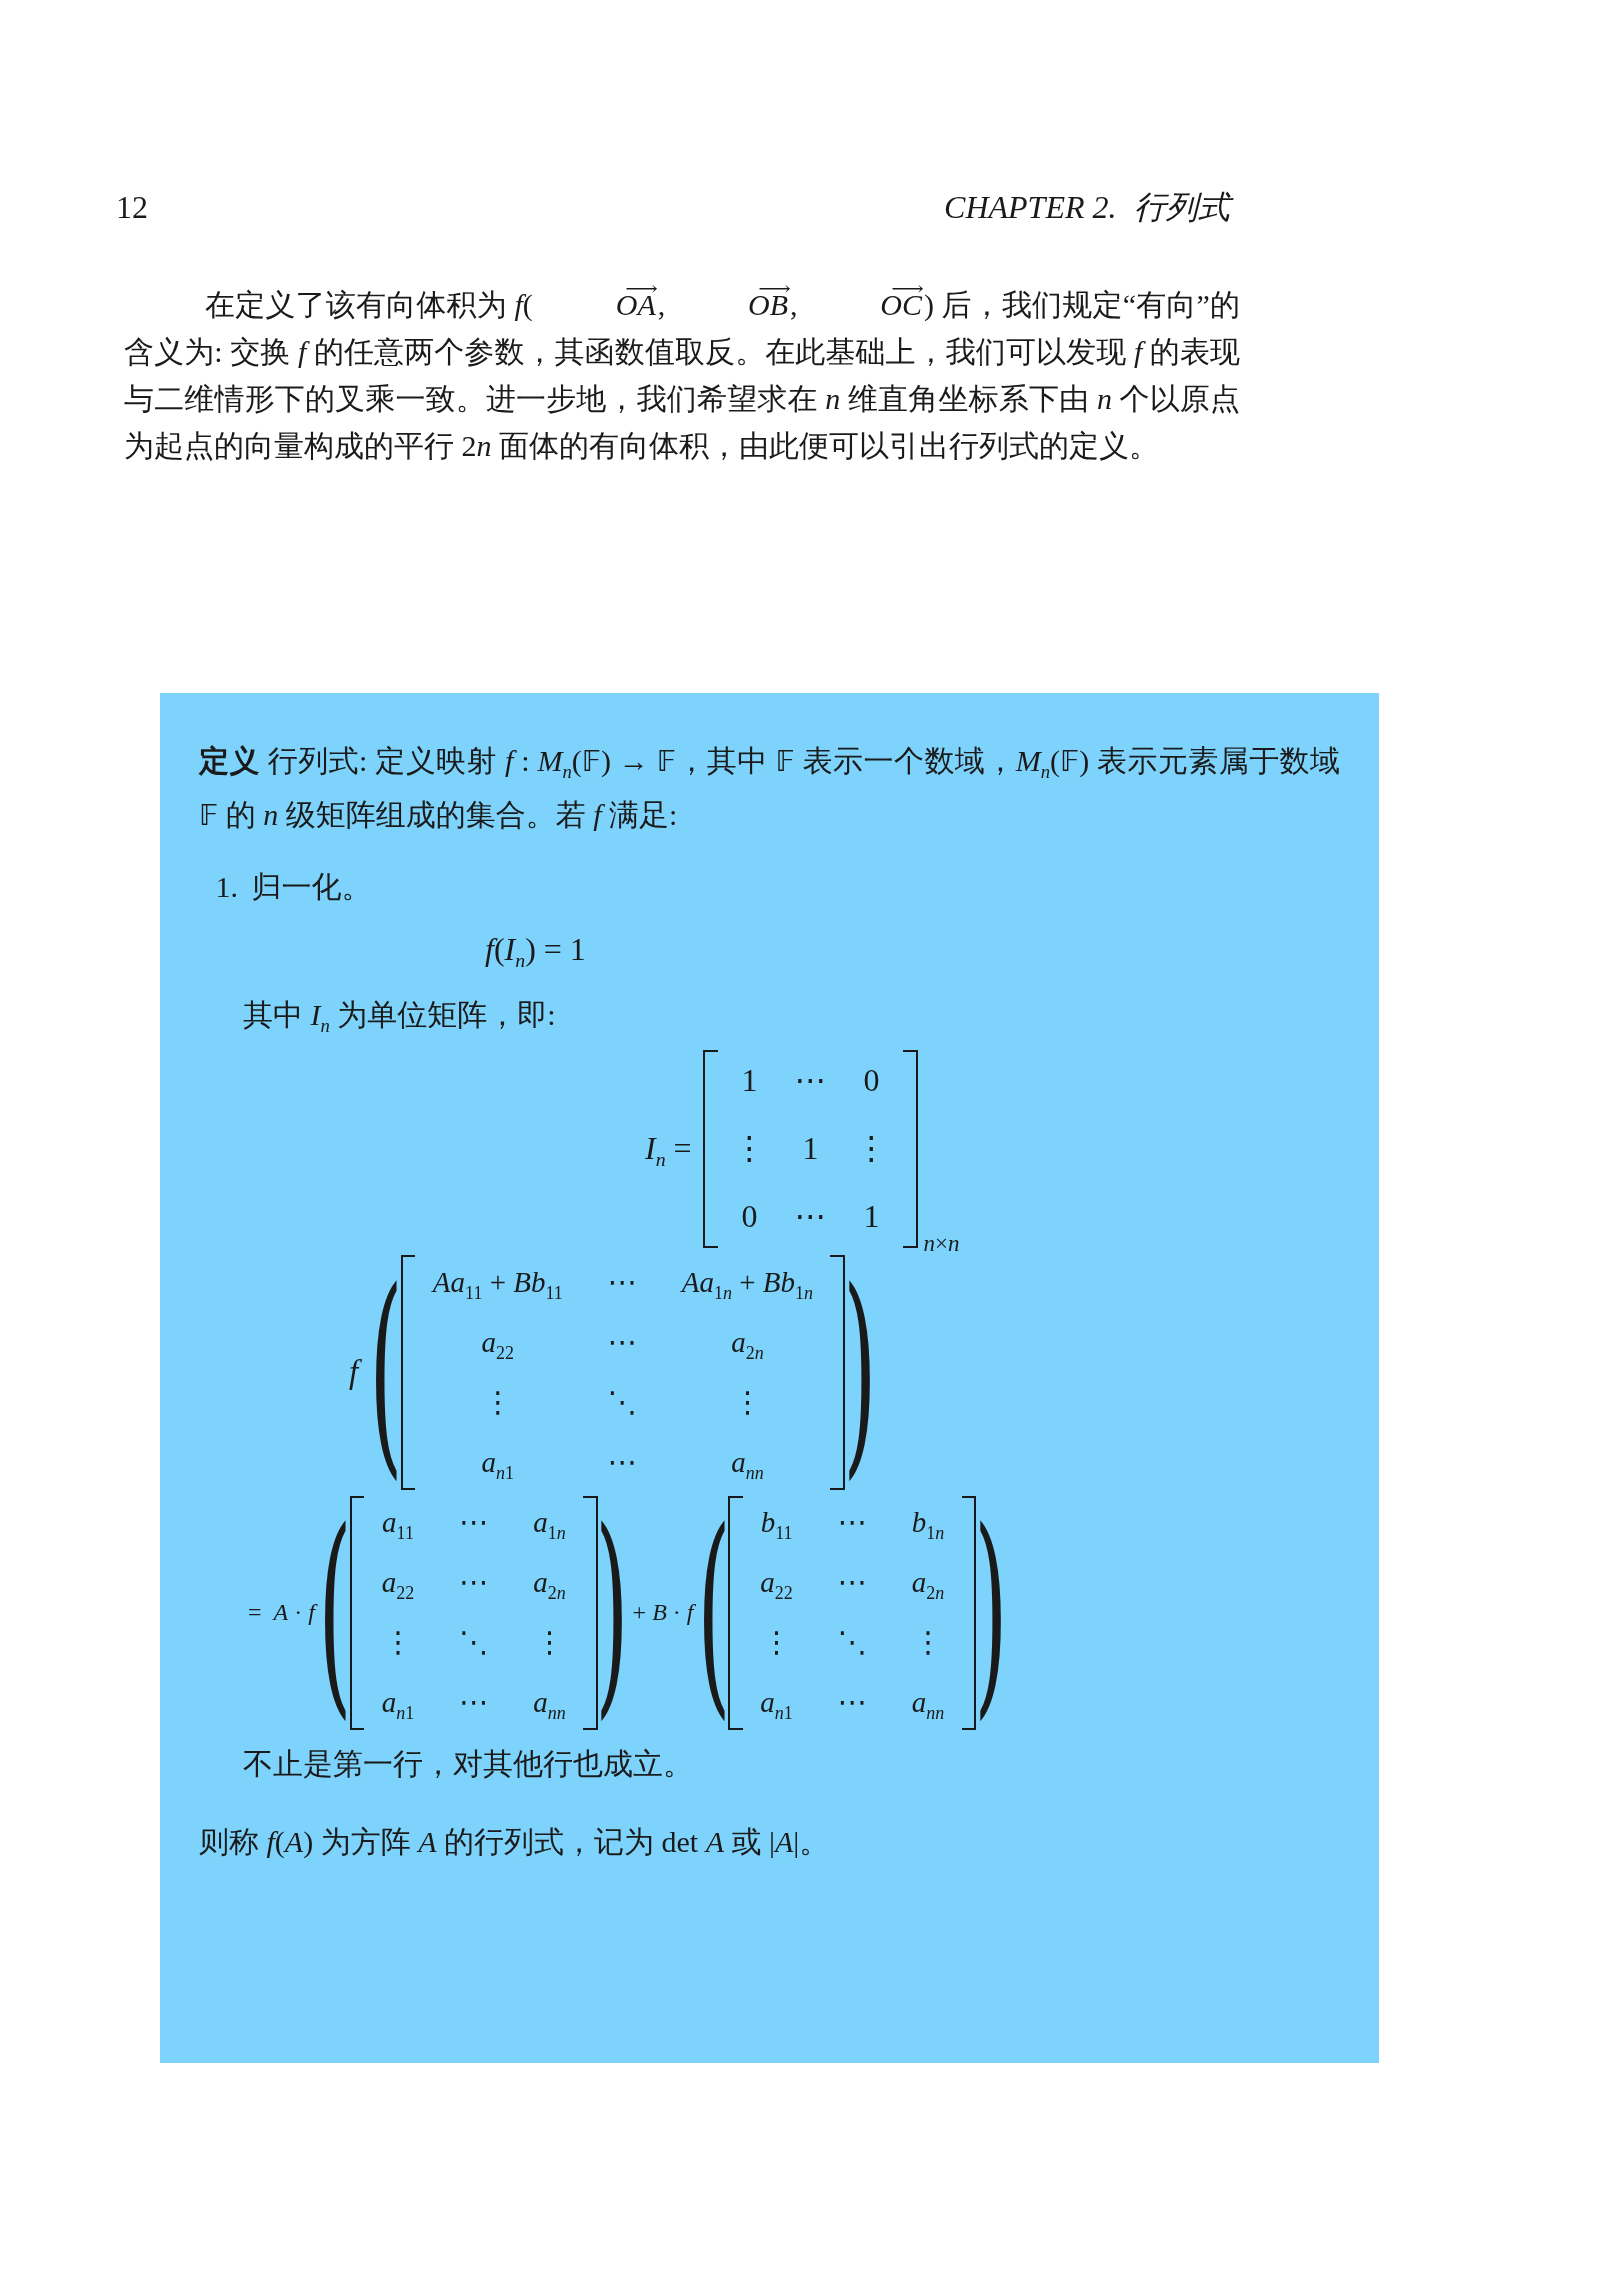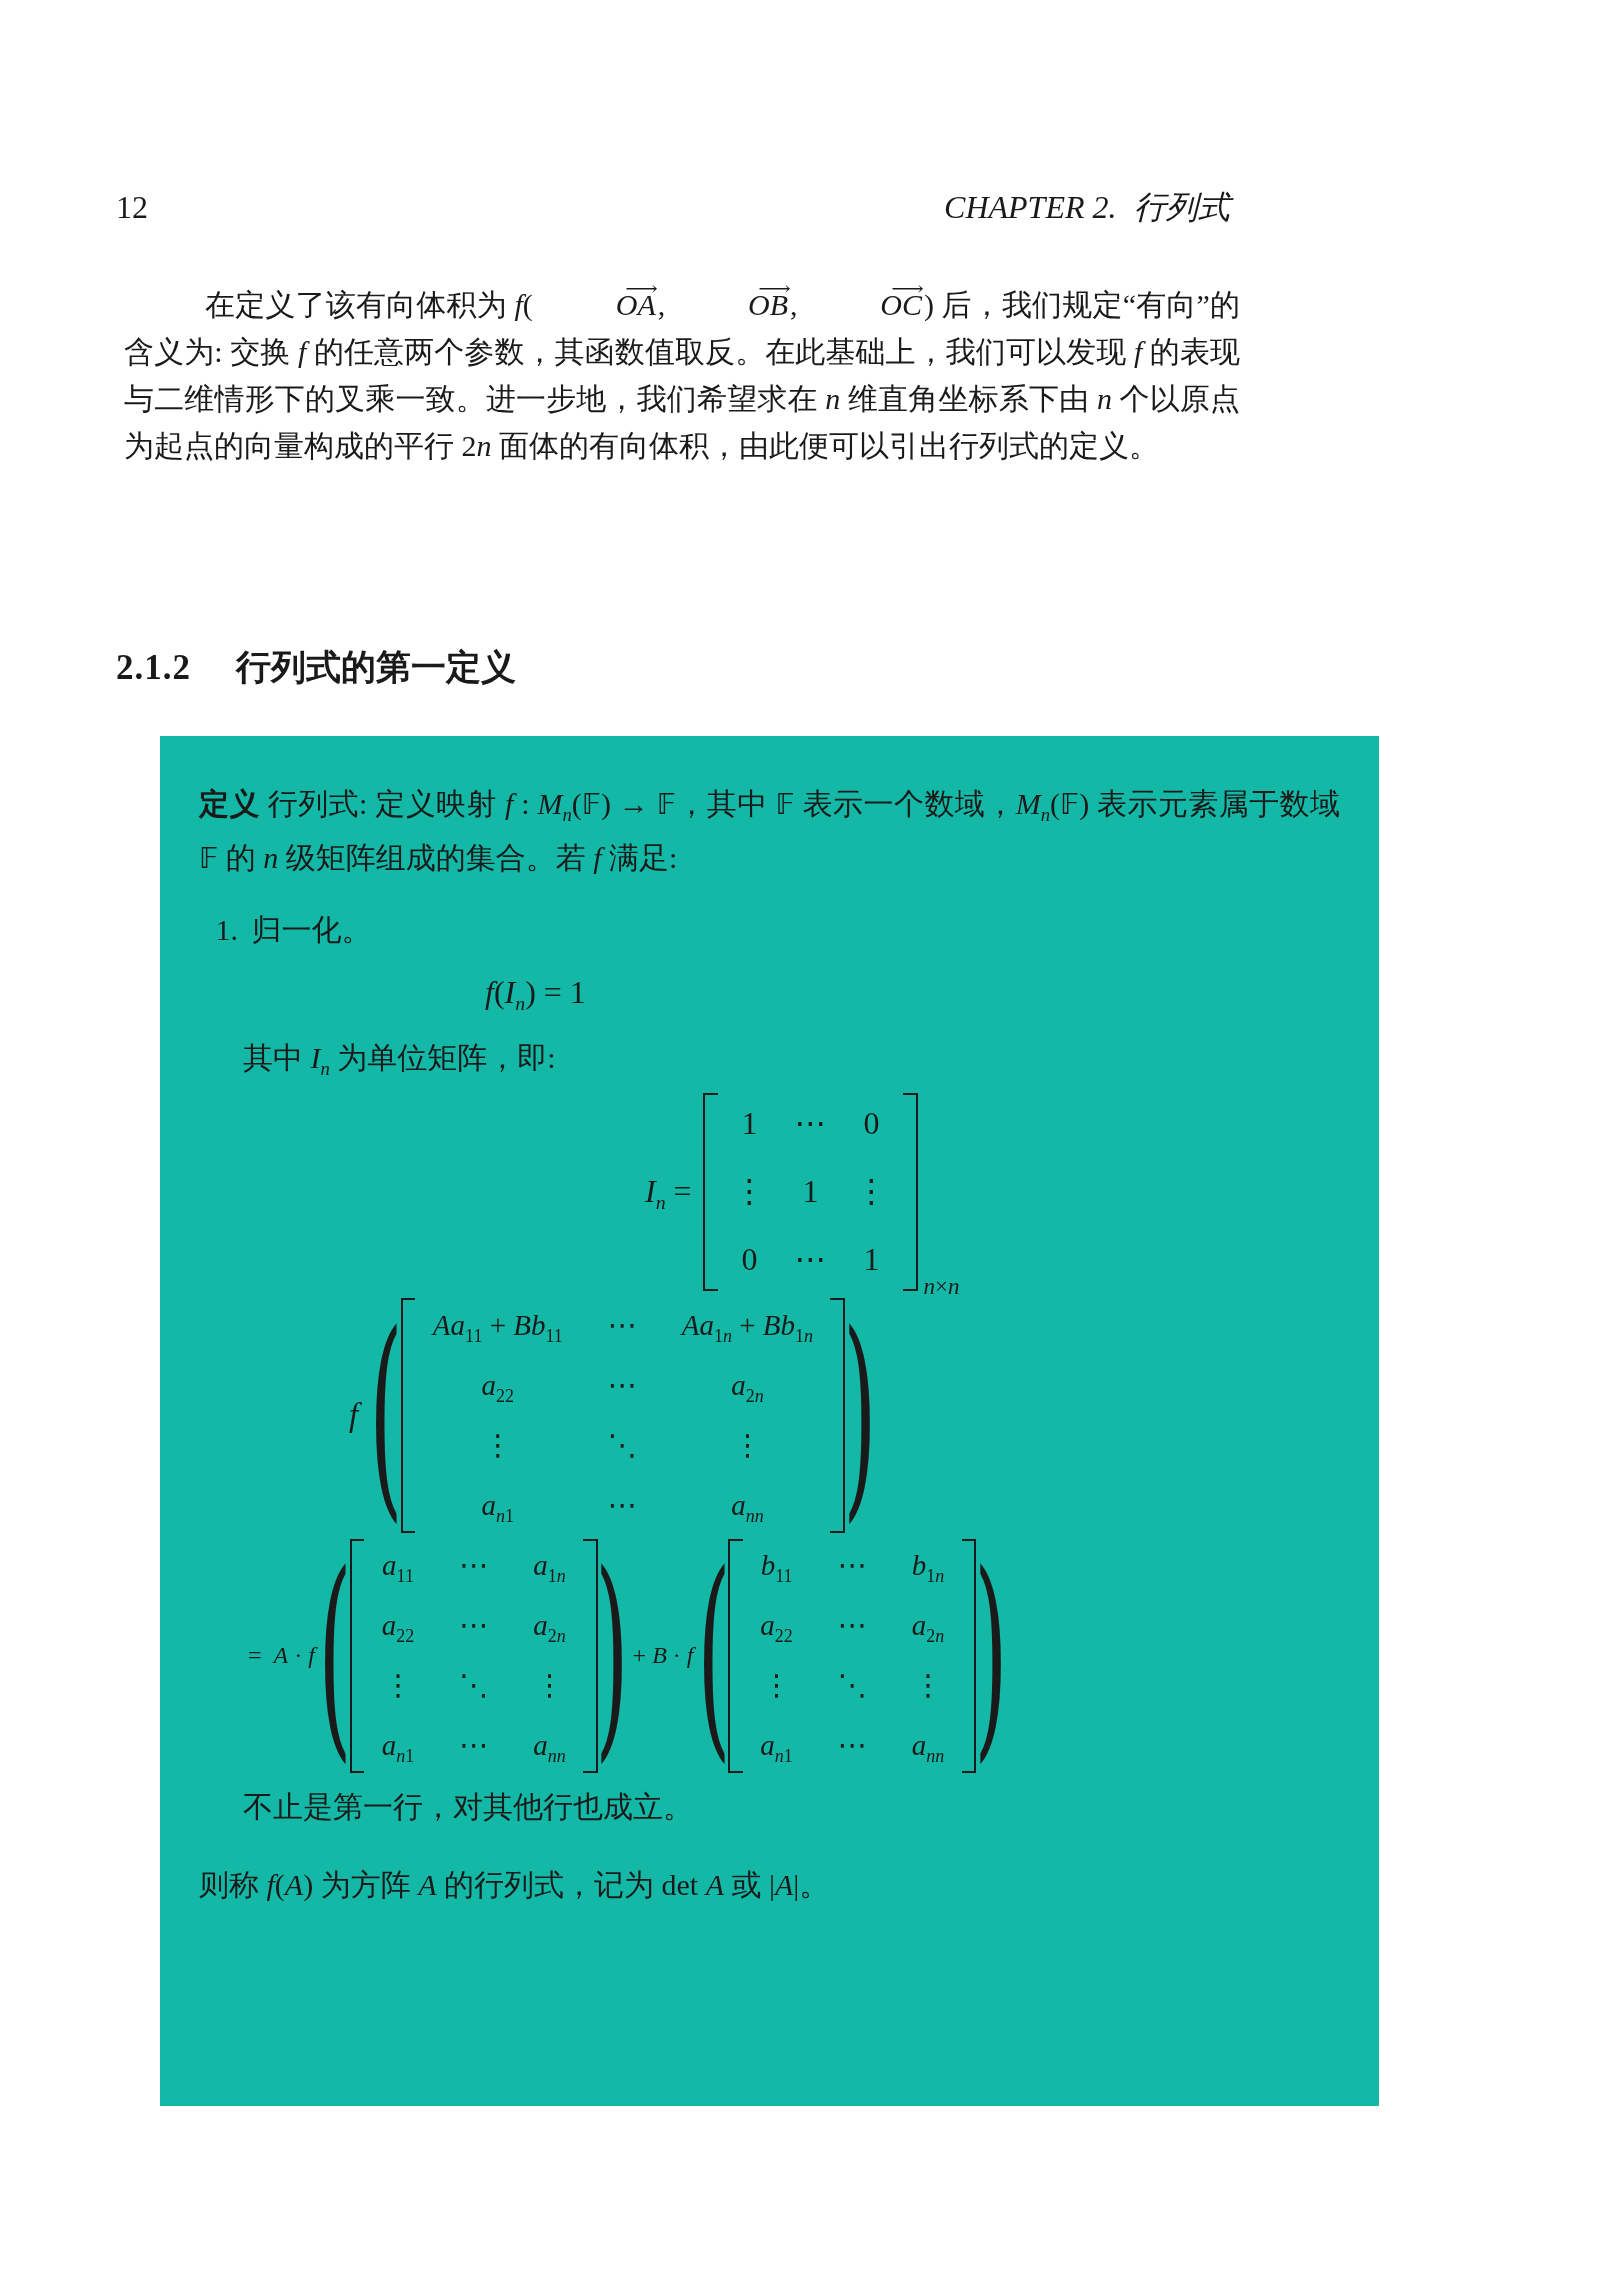--- a/index.html
+++ b/index.html
@@ -102,9 +102,6 @@
 
   <div class="intro-par"><span>在定义了该有向体积为 </span><span class="it">f</span><span>(</span><span class="it vec">OA</span><span>,</span><span class="it vec">OB</span><span>,</span><span class="it vec">OC</span><span>)</span><span> 后，我们规定“有向”的含义为: 交换 </span><span class="it">f</span><span> 的任意两个参数，其函数值取反。在此基础上，我们可以发现 </span><span class="it">f</span><span> 的表现与二维情形下的叉乘一致。进一步地，我们希望求在 </span><span class="it">n</span><span> 维直角坐标系下由 </span><span class="it">n</span><span> 个以原点为起点的向量构成的平行 2</span><span class="it">n</span><span> 面体的有向体积，由此便可以引出行列式的定义。</span></div>
 
-  <div class="section-heading">
-    <span class="num">2.1.2</span><span>行列式的第一定义</span>
-  </div>
 
   <div class="defbox">
 

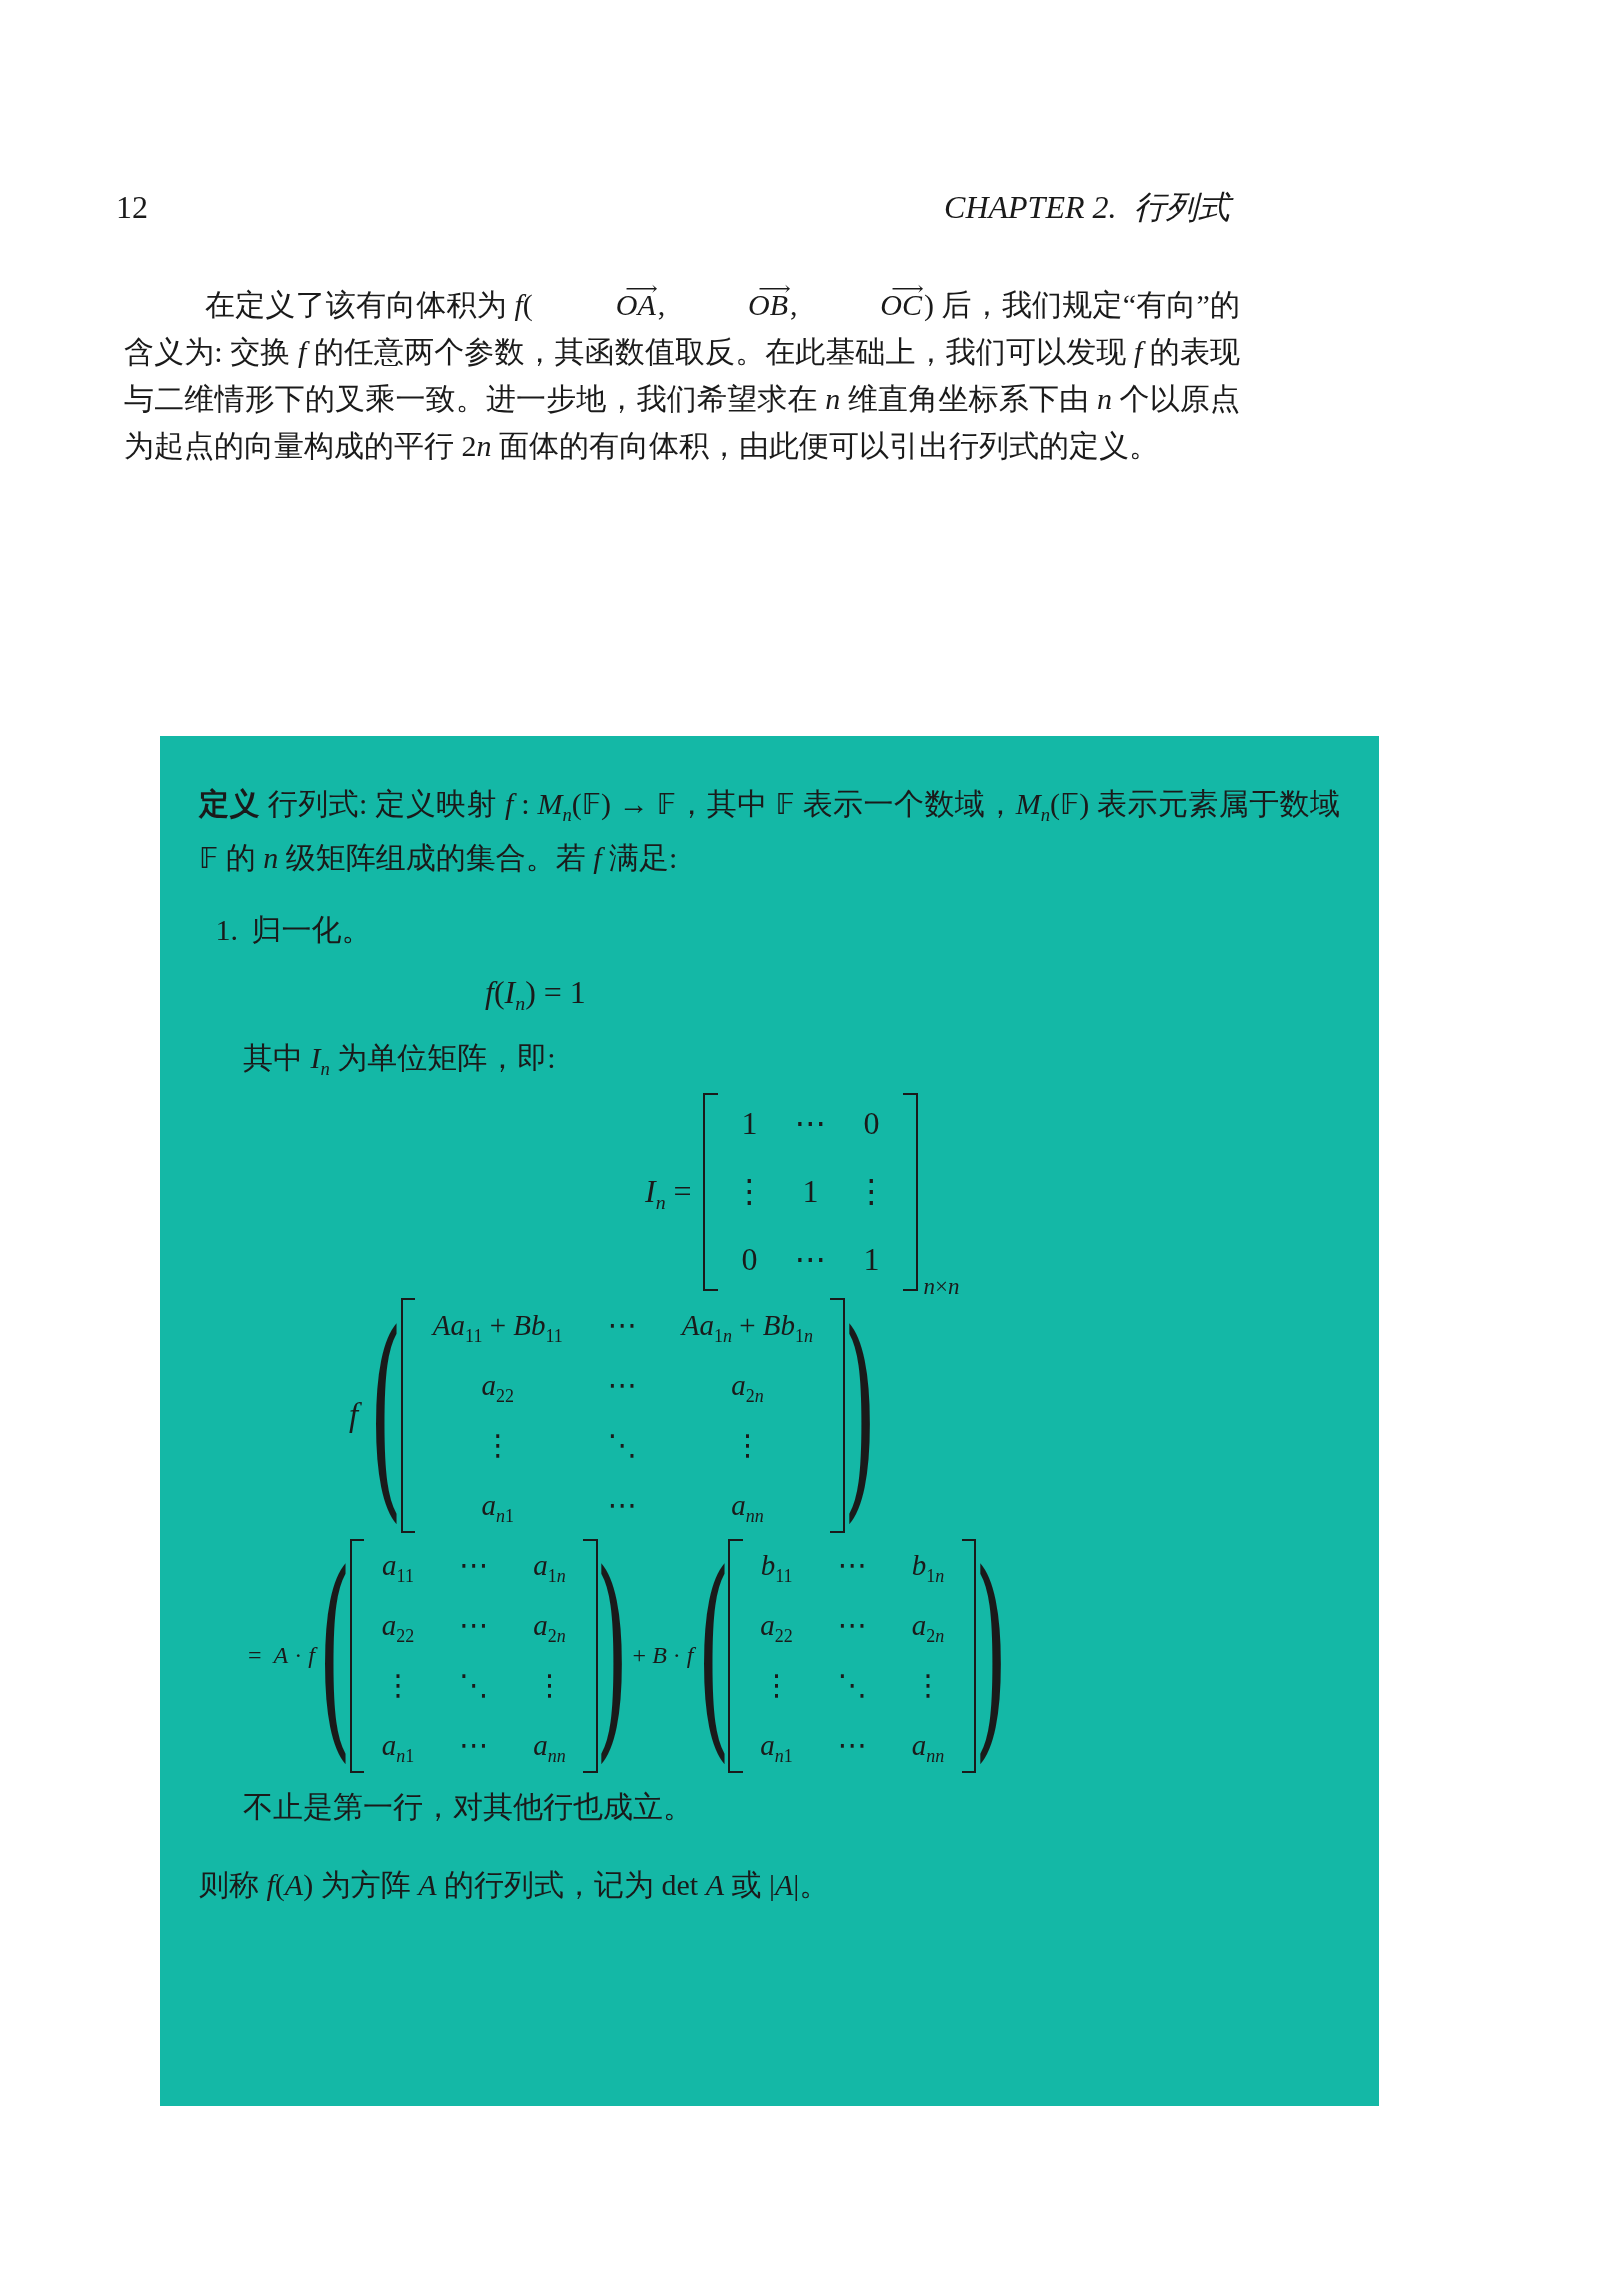--- a/index.html
+++ b/index.html
@@ -46,9 +46,9 @@
   .section-heading .num{margin-right:45px;letter-spacing:1px;}
 
   .defbox{
-    position:absolute;top:692px;left:160px;
+    position:absolute;top:649px;left:160px;
     width:1219px;height:1370px;
-    background:#14b8a6;
+    background:#7dd3fc;
     box-sizing:border-box;
     padding:41px 39px 0 39px;
     font-size:30px;

